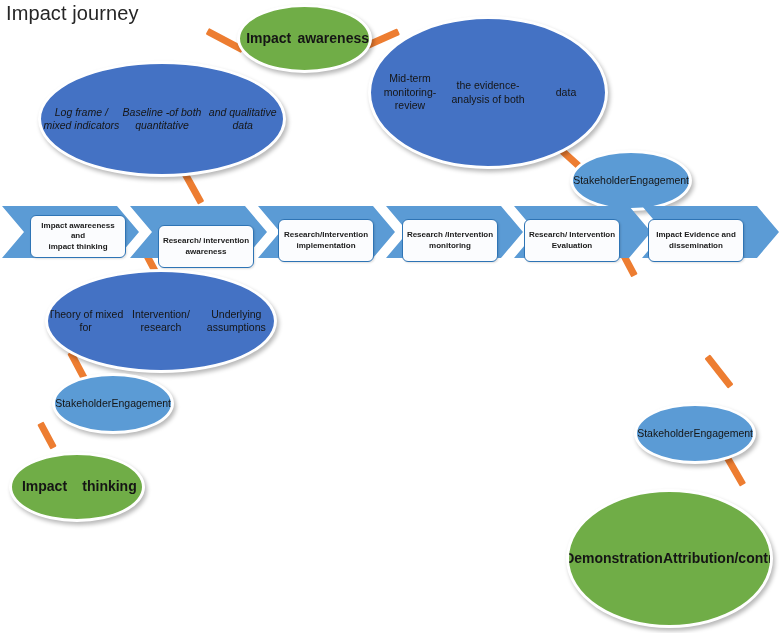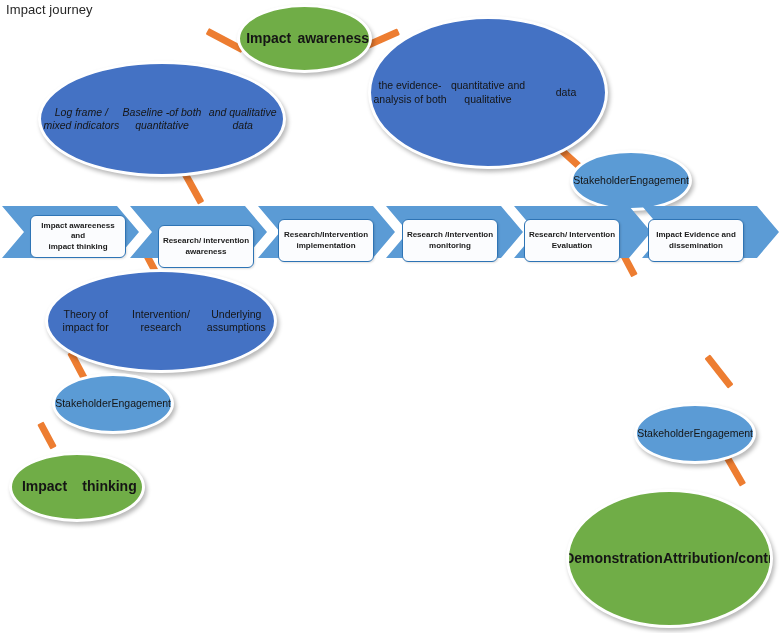--- a/index.html
+++ b/index.html
@@ -23,7 +23,7 @@
     position: absolute;
     left: 6px;
     top: 2px;
-    font-size: 13px;
+    font-size: 20px;
     color: #262626;
     letter-spacing: 0.1px;
     white-space: nowrap;

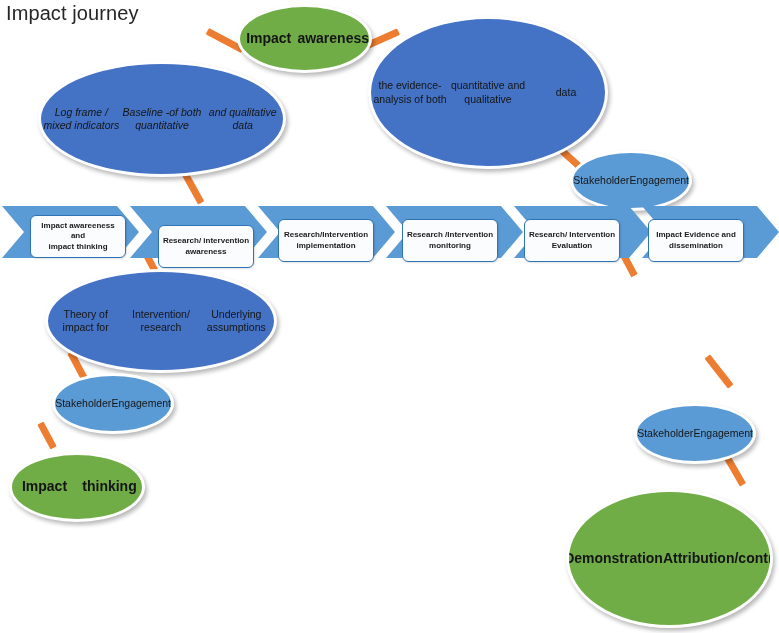--- a/index.html
+++ b/index.html
@@ -141,6 +141,7 @@
   </div>
 
   <div class="ellipse e-blue" style="left:368px; top:16px; width:240px; height:153px; font-size:10.5px;">
+    <span class="line">Mid-term monitoring- review</span>
     <span class="line">the evidence-analysis of both</span>
     <span class="line">quantitative and qualitative</span>
     <span class="line">data</span>

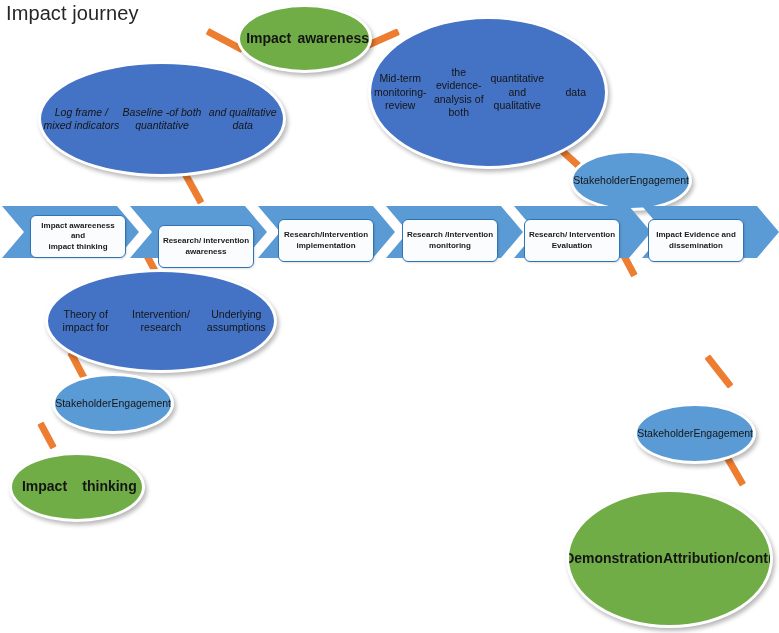--- a/index.html
+++ b/index.html
@@ -143,7 +143,6 @@
   <div class="ellipse e-blue" style="left:368px; top:16px; width:240px; height:153px; font-size:10.5px;">
     <span class="line">Mid-term monitoring- review</span>
     <span class="line">the evidence-analysis of both</span>
-    <span class="line">quantitative and qualitative</span>
     <span class="line">data</span>
     <span class="gap"></span>
   </div>

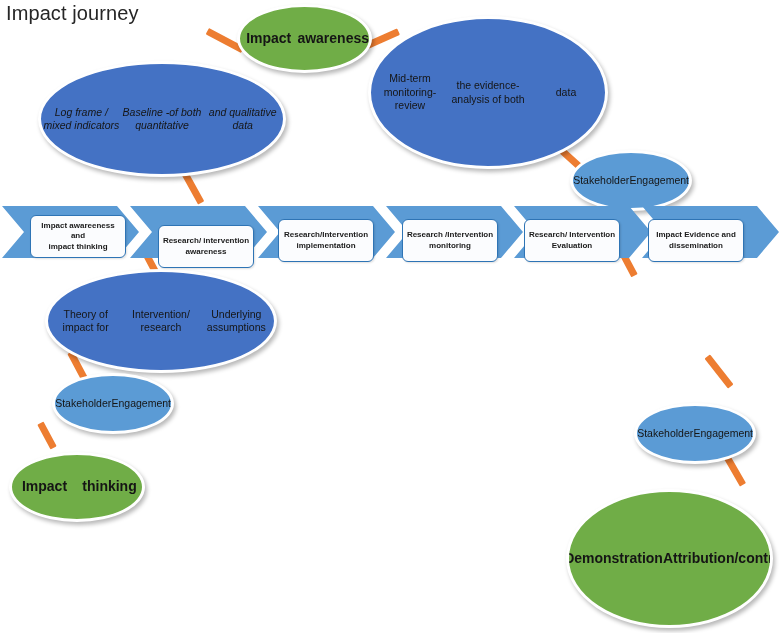--- a/index.html
+++ b/index.html
@@ -153,7 +153,7 @@
   </div>
 
   <div class="ellipse e-blue" style="left:45px; top:269px; width:232px; height:104px; font-size:10.5px;">
-    <span class="line">Theory of impact for</span>
+    <span class="line">Theory of mixed for</span>
     <span class="line">Intervention/ research</span>
     <span class="gap"></span>
     <span class="line">Underlying assumptions</span>

